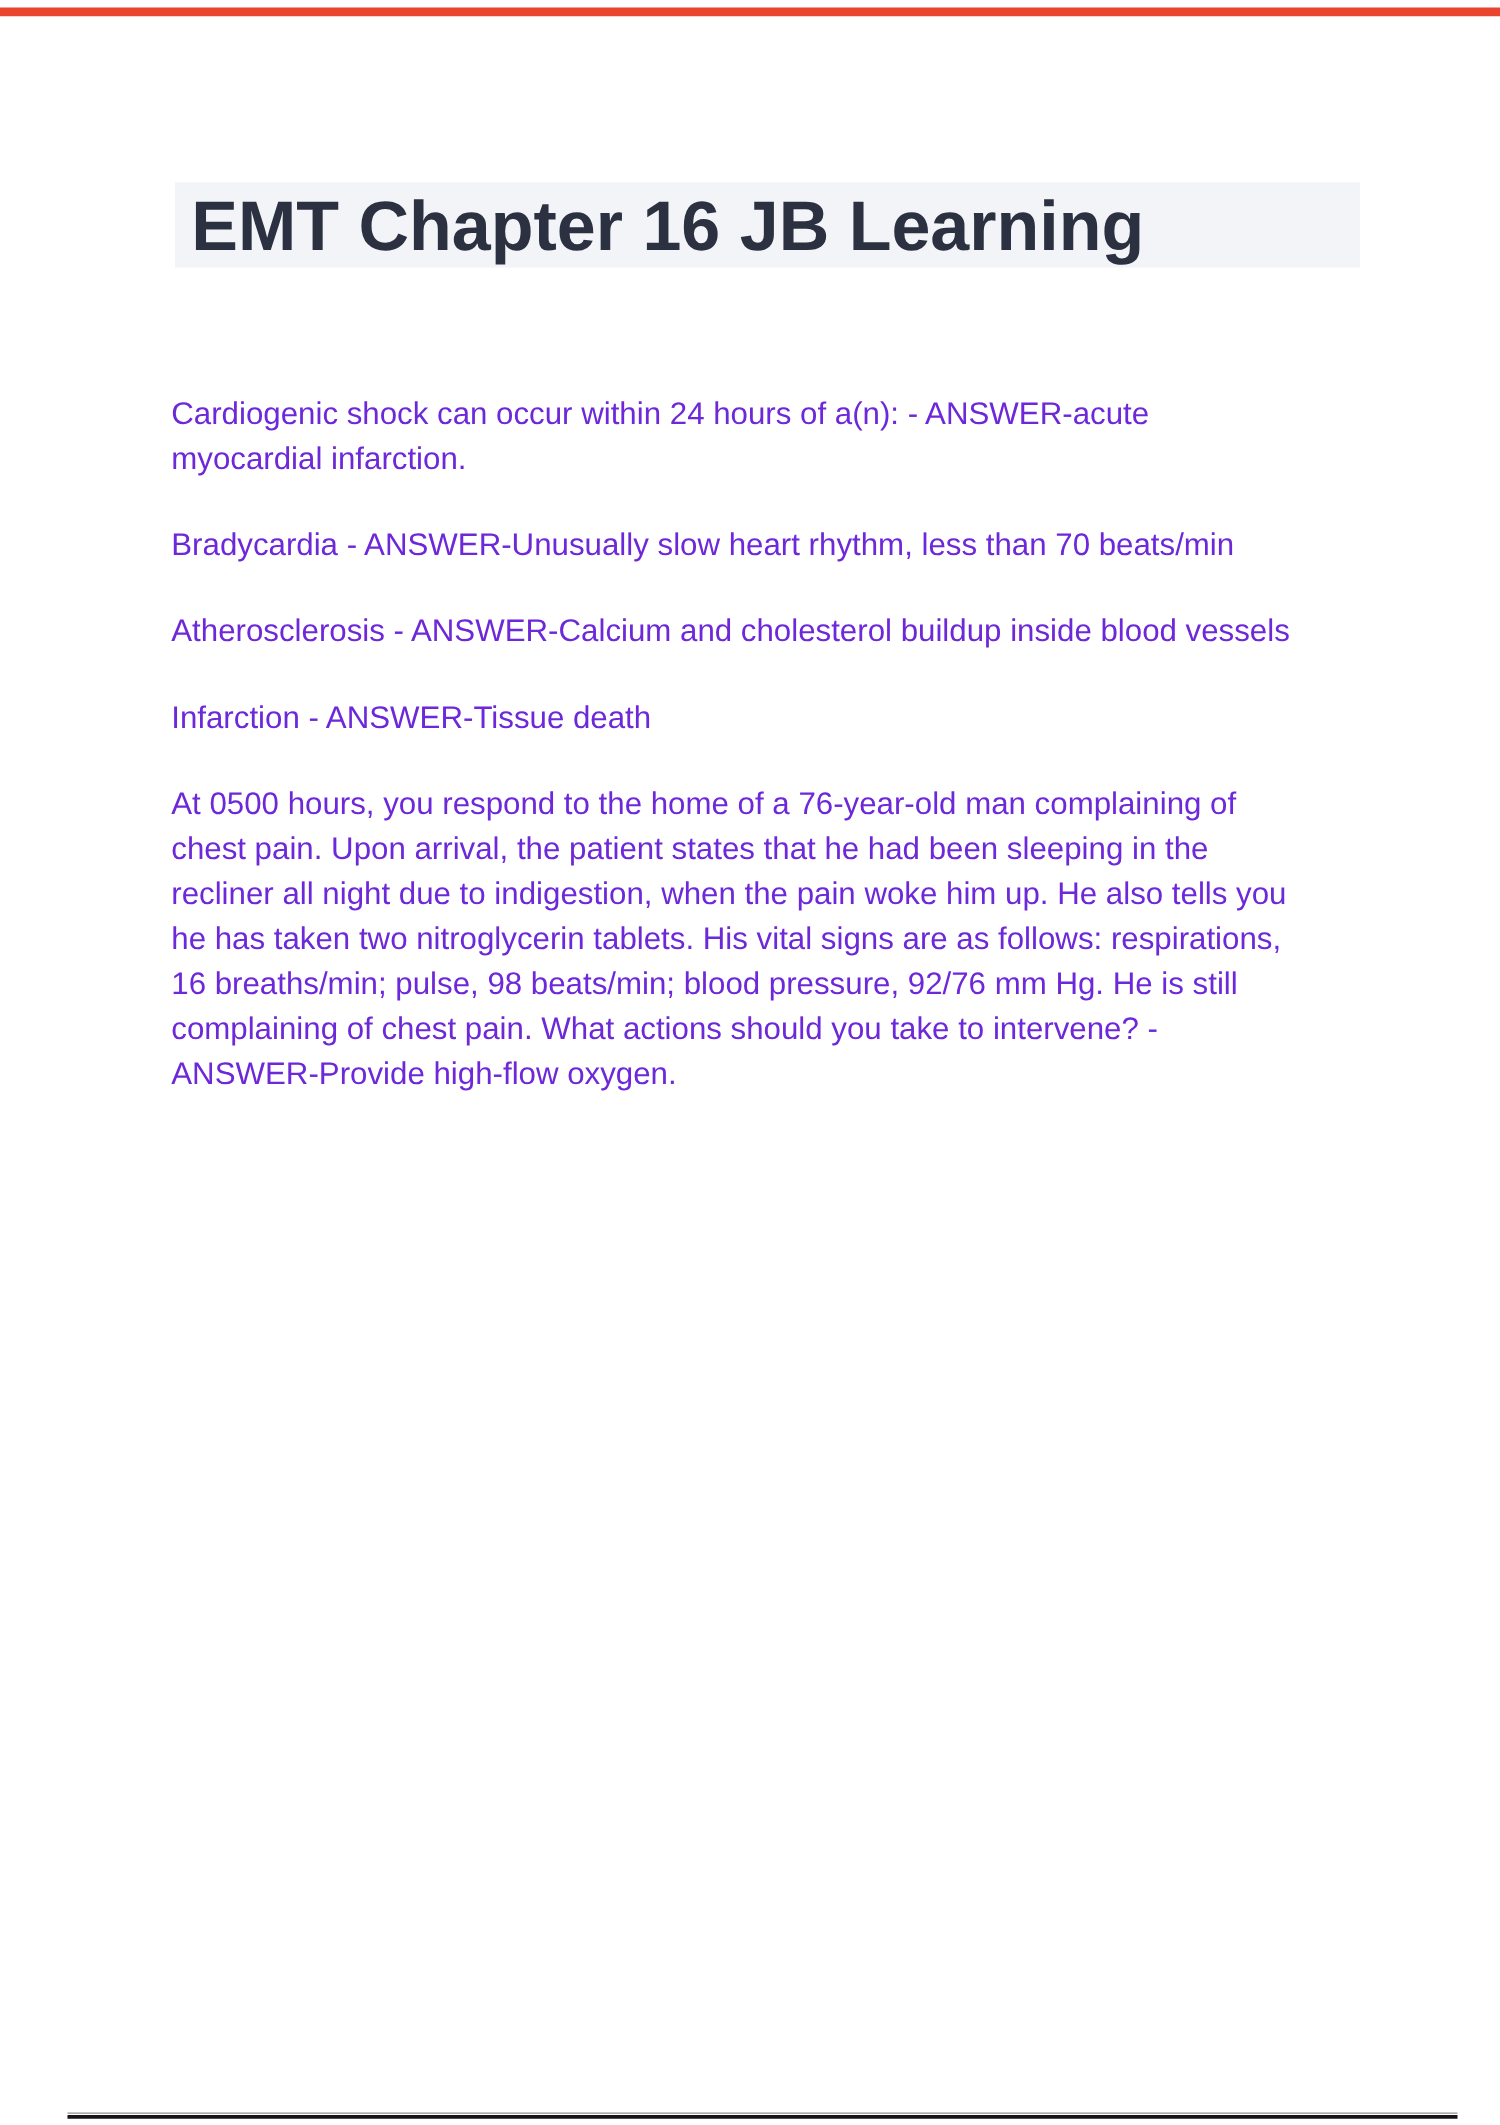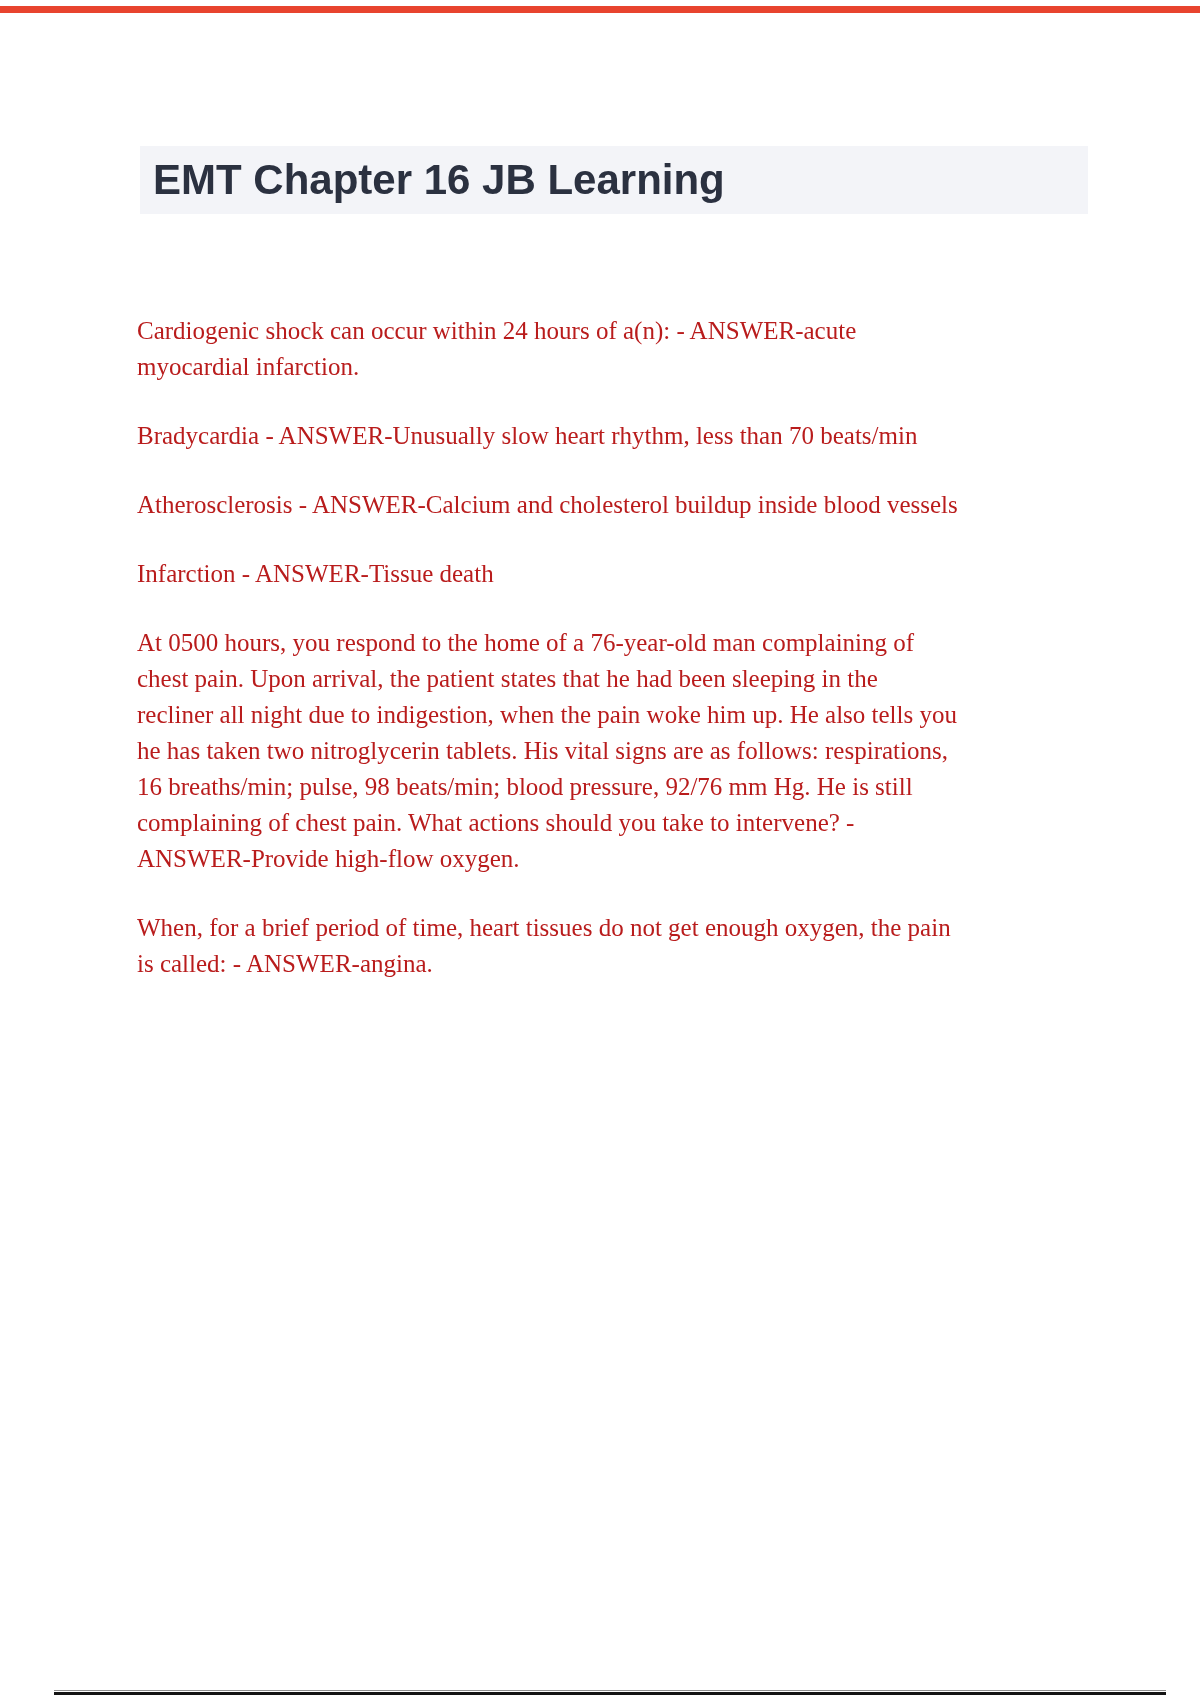--- a/index.html
+++ b/index.html
@@ -36,7 +36,7 @@
   .title-band h1 {
     margin: 0;
     padding-left: 13px;
-    font-size: 42px;
+    font-size: 56px;
     font-weight: bold;
     color: #2b3140;
     letter-spacing: 0px;

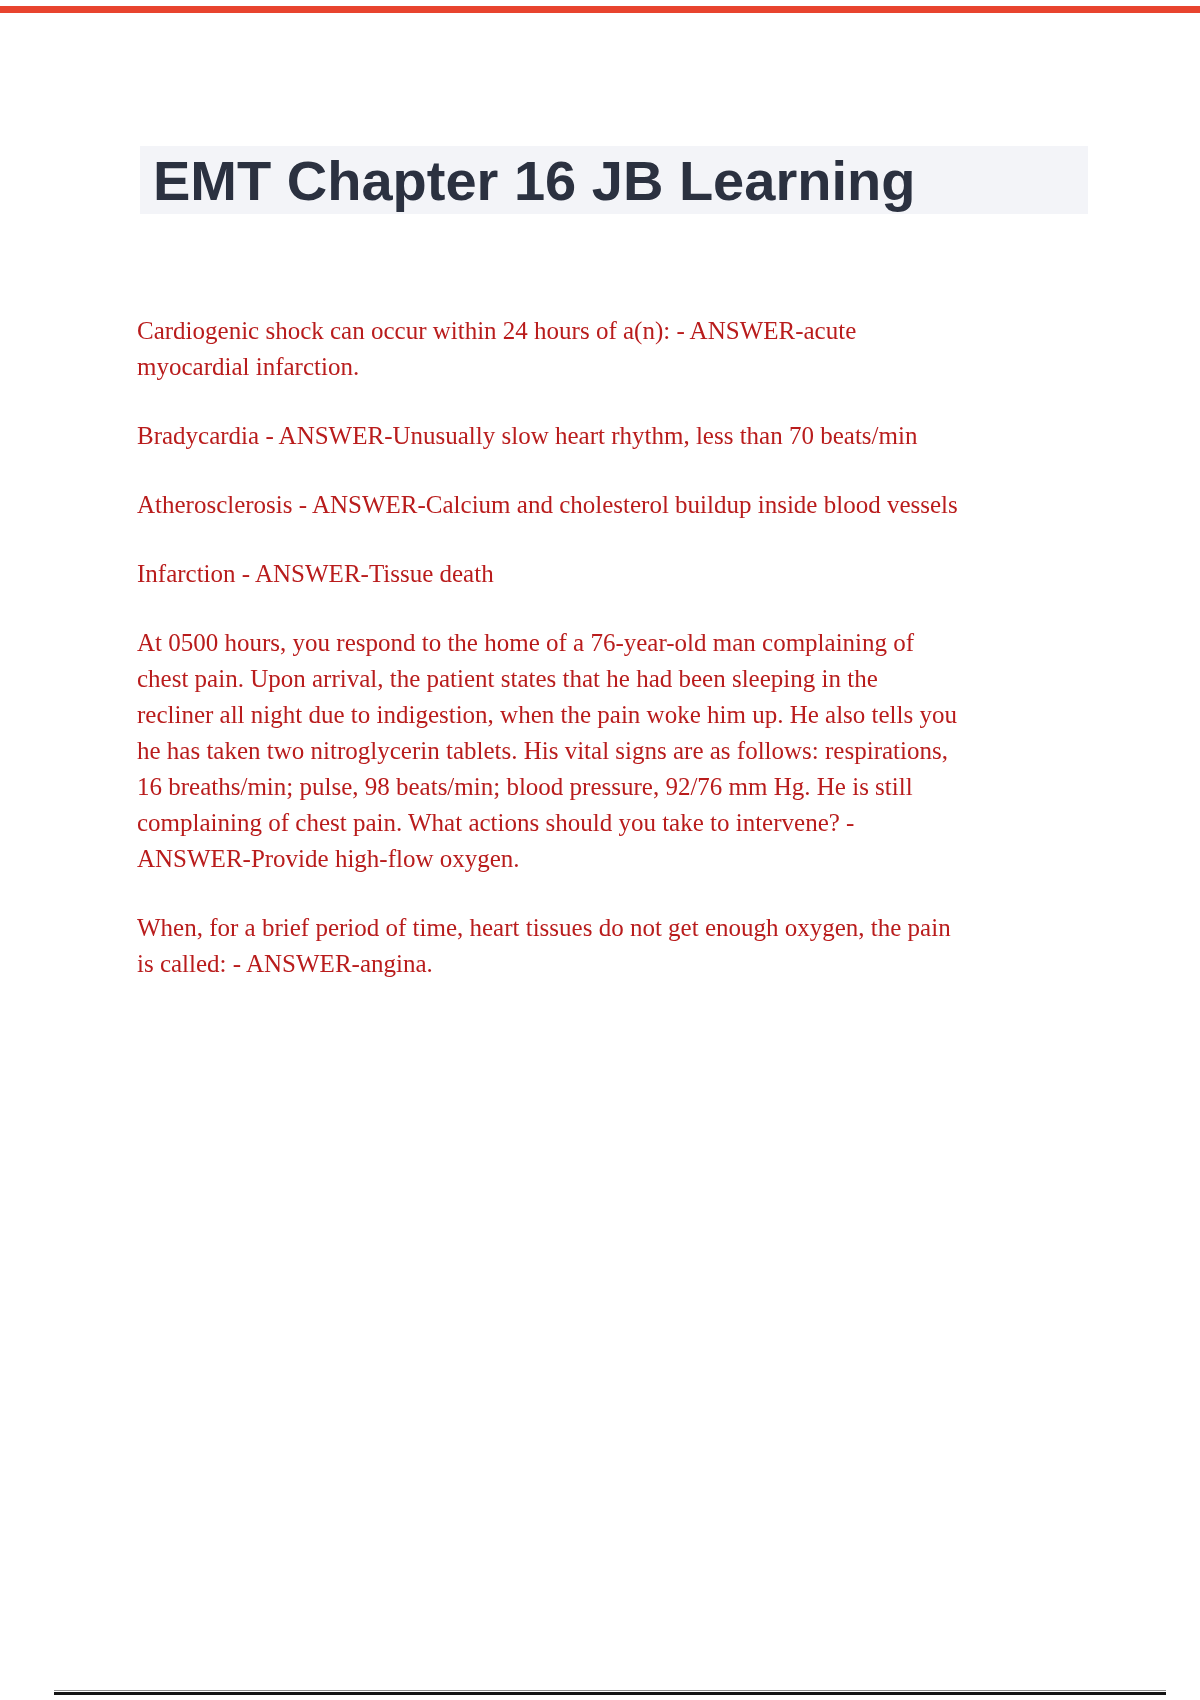--- a/index.html
+++ b/index.html
@@ -82,7 +82,7 @@
     <h1 style="color: rgb(43, 49, 64);">EMT Chapter 16 JB Learning</h1>
   </div>
 
-  <div class="body-text" style="color: #b91c1c; font-family: Liberation Serif, serif;">
+  <div class="body-text" style="color: #6d28d9;">
     <p>Cardiogenic shock can occur within 24 hours of a(n): - ANSWER-acute
 myocardial infarction.</p>
     <p>Bradycardia - ANSWER-Unusually slow heart rhythm, less than 70 beats/min</p>

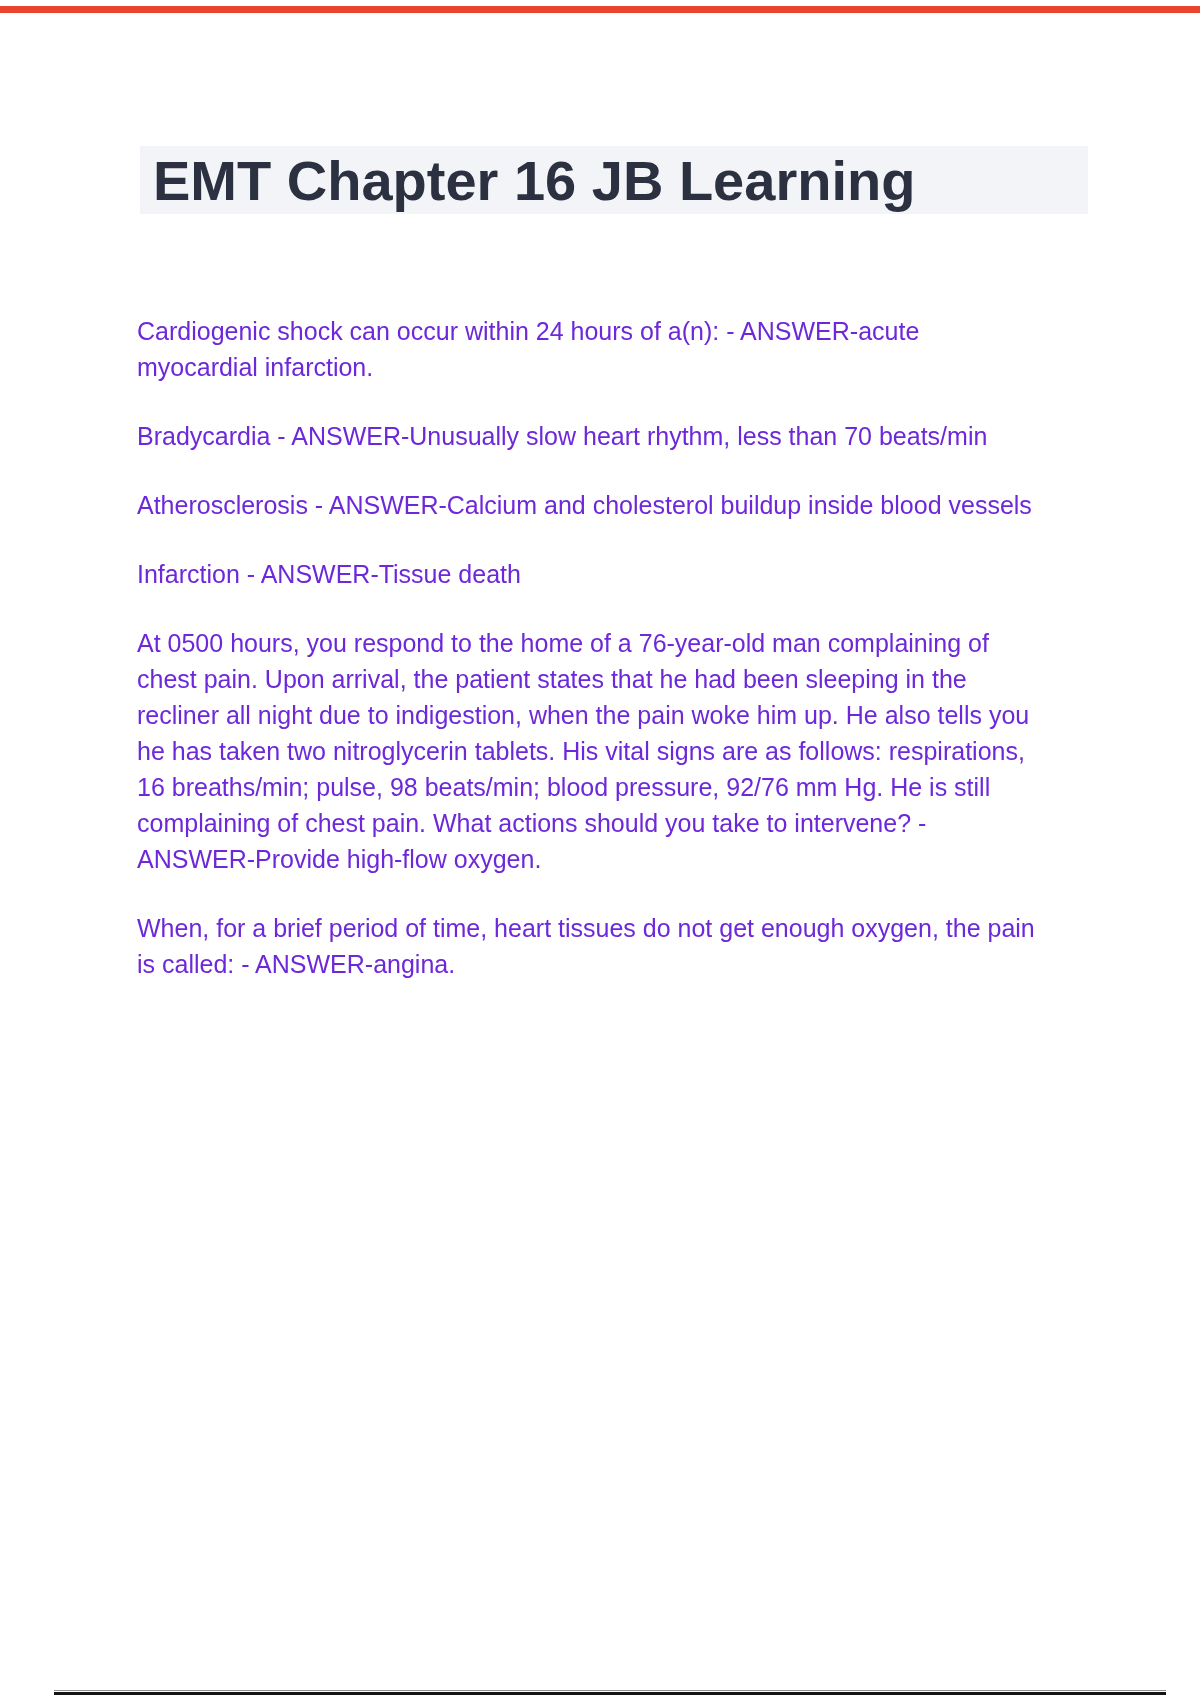--- a/index.html
+++ b/index.html
@@ -95,8 +95,6 @@
 16 breaths/min; pulse, 98 beats/min; blood pressure, 92/76 mm Hg. He is still
 complaining of chest pain. What actions should you take to intervene? -
 ANSWER-Provide high-flow oxygen.</p>
-    <p>When, for a brief period of time, heart tissues do not get enough oxygen, the pain
-is called: - ANSWER-angina.</p>
   </div>
 
   <div class="footer-rule">

